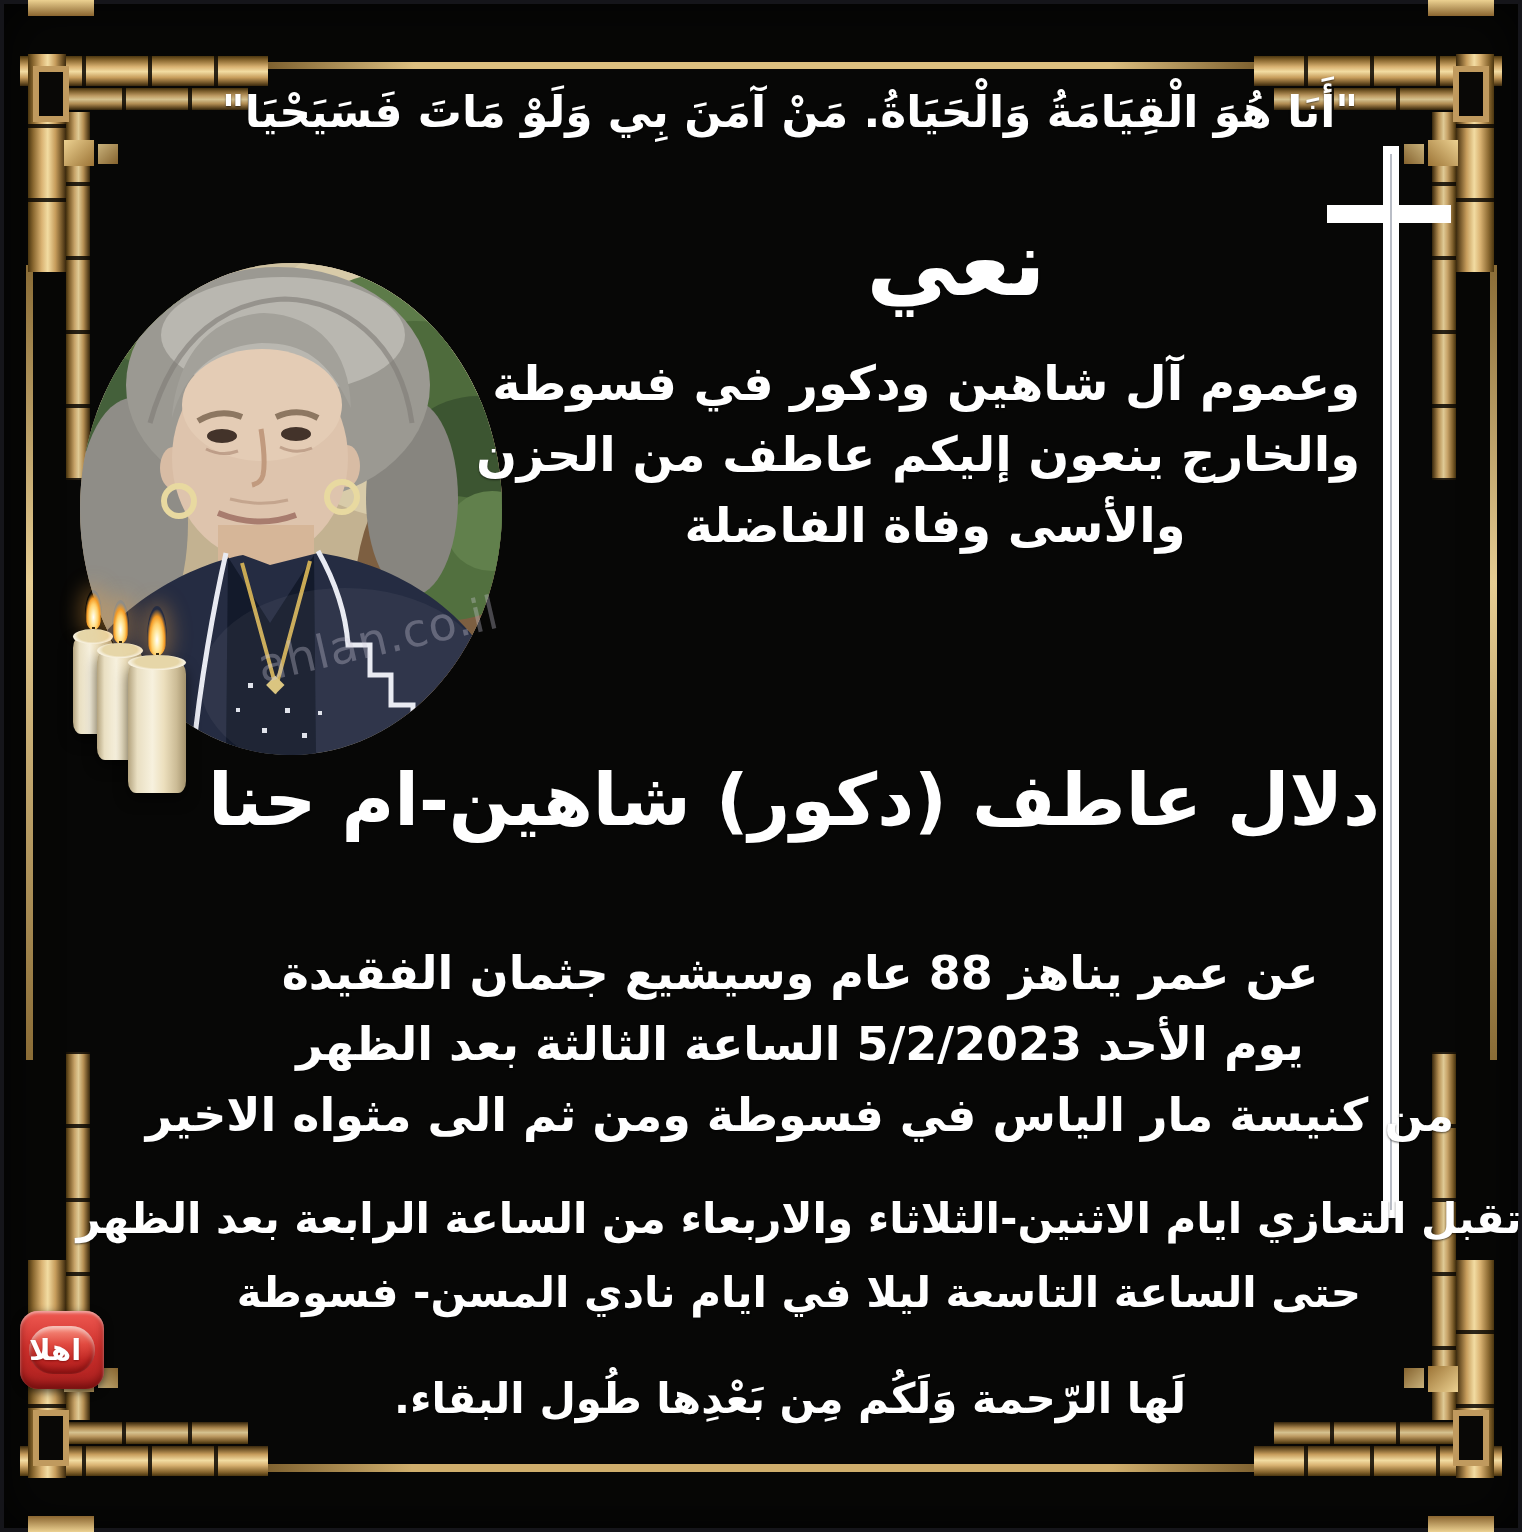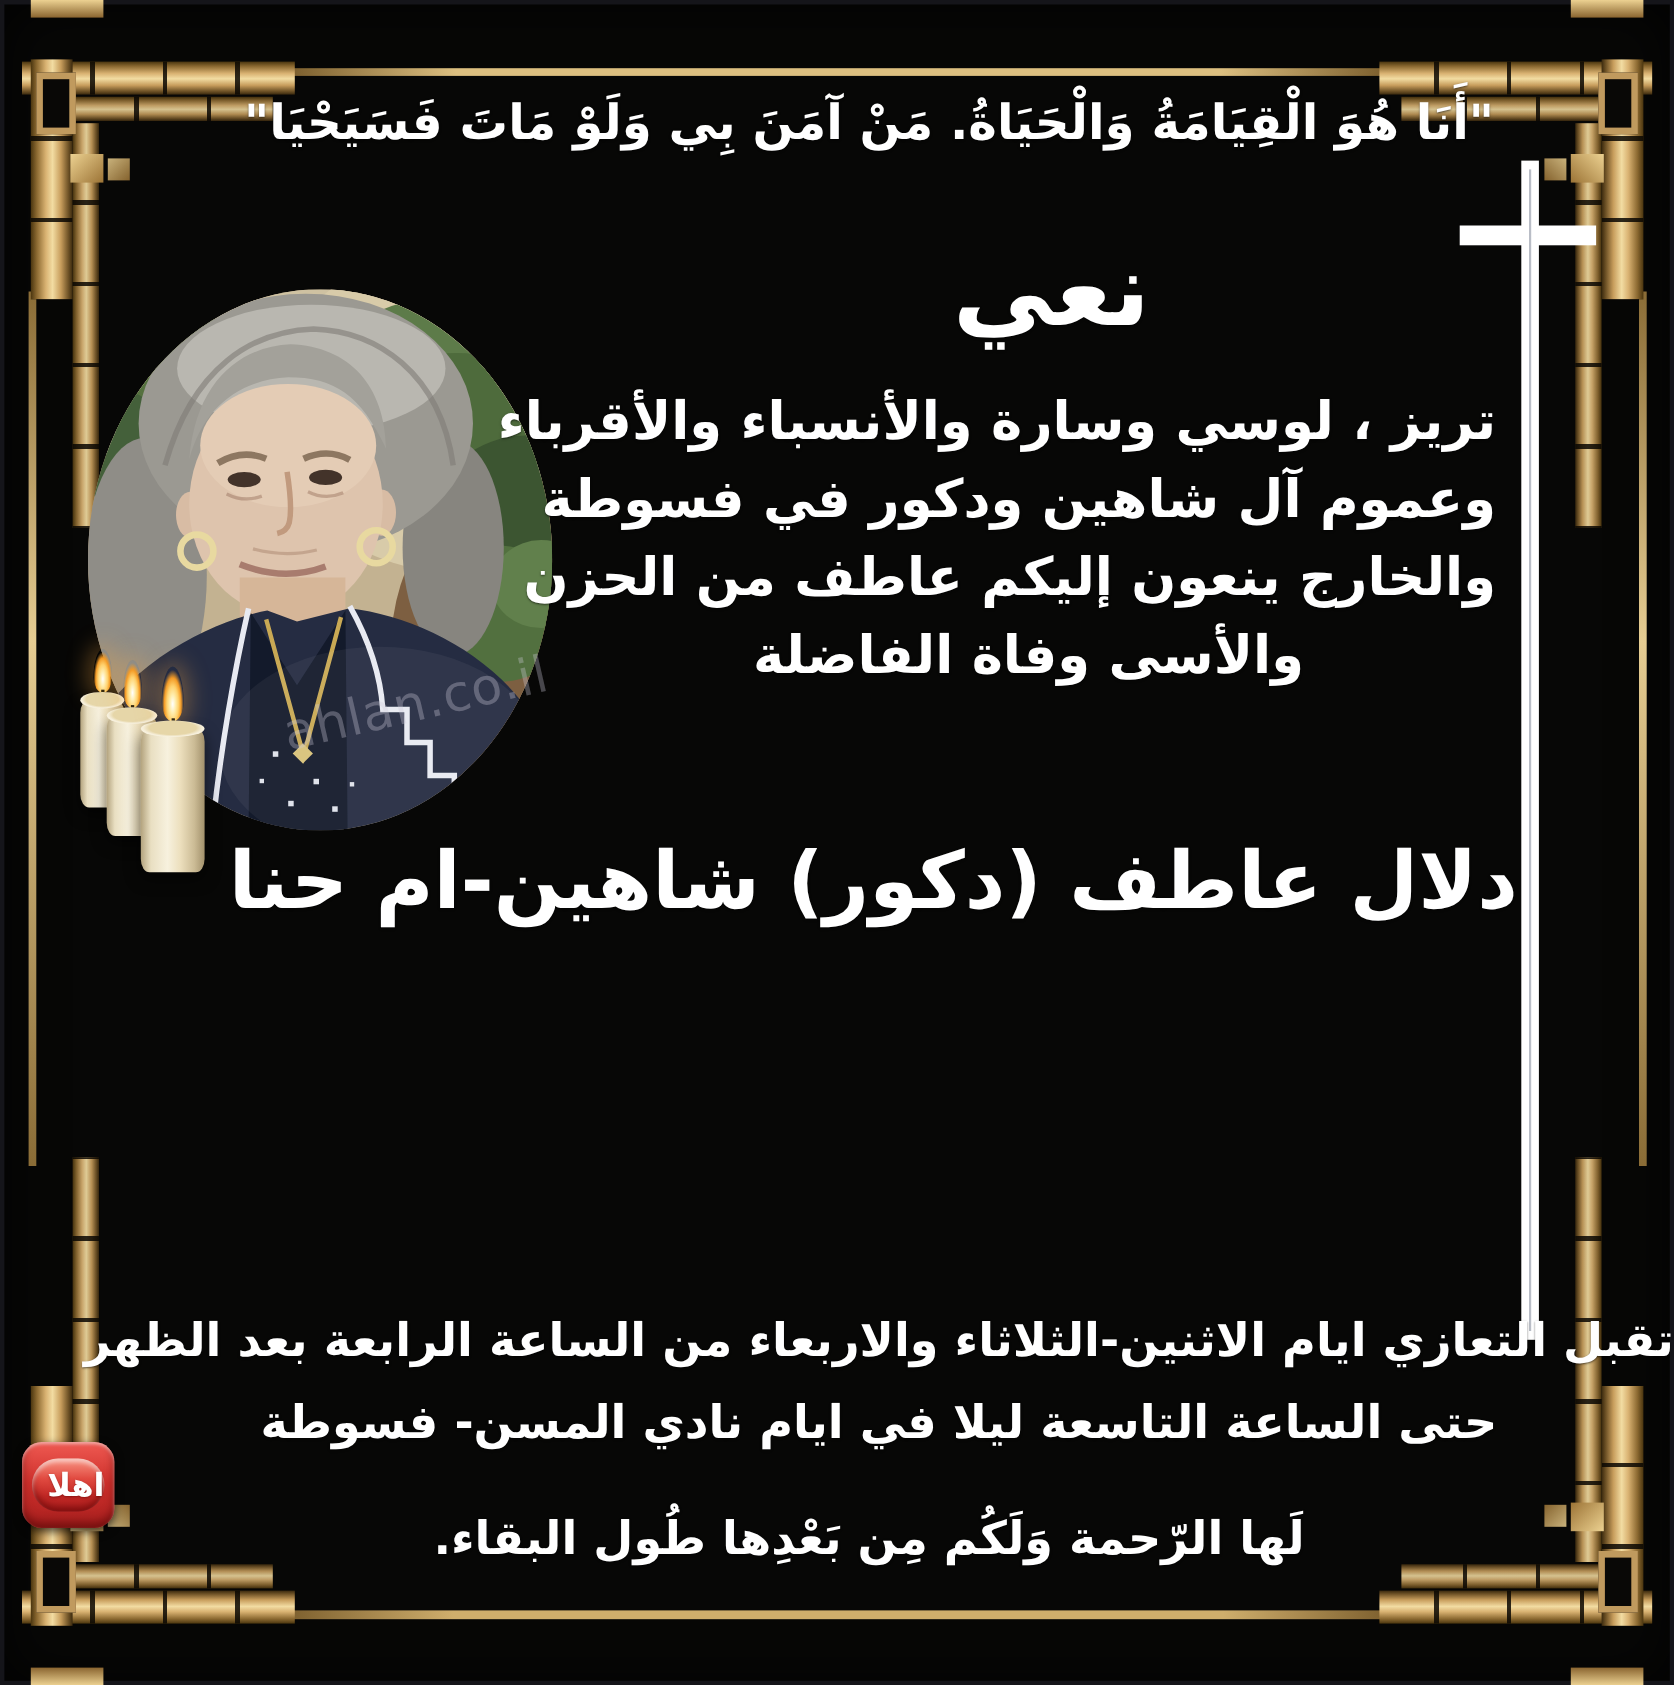--- a/index.html
+++ b/index.html
@@ -228,7 +228,6 @@
   <div class="txt verse">"أَنَا هُوَ الْقِيَامَةُ وَالْحَيَاةُ. مَنْ آمَنَ بِي وَلَوْ مَاتَ فَسَيَحْيَا"</div>
   <div class="txt title">نعي</div>
   <div class="txt family">
-    <div>تريز ، لوسي وسارة والأنسباء والأقرباء</div>
     <div>وعموم آل شاهين ودكور في فسوطة</div>
     <div>والخارج ينعون إليكم عاطف من الحزن</div>
     <div>والأسى وفاة الفاضلة</div>

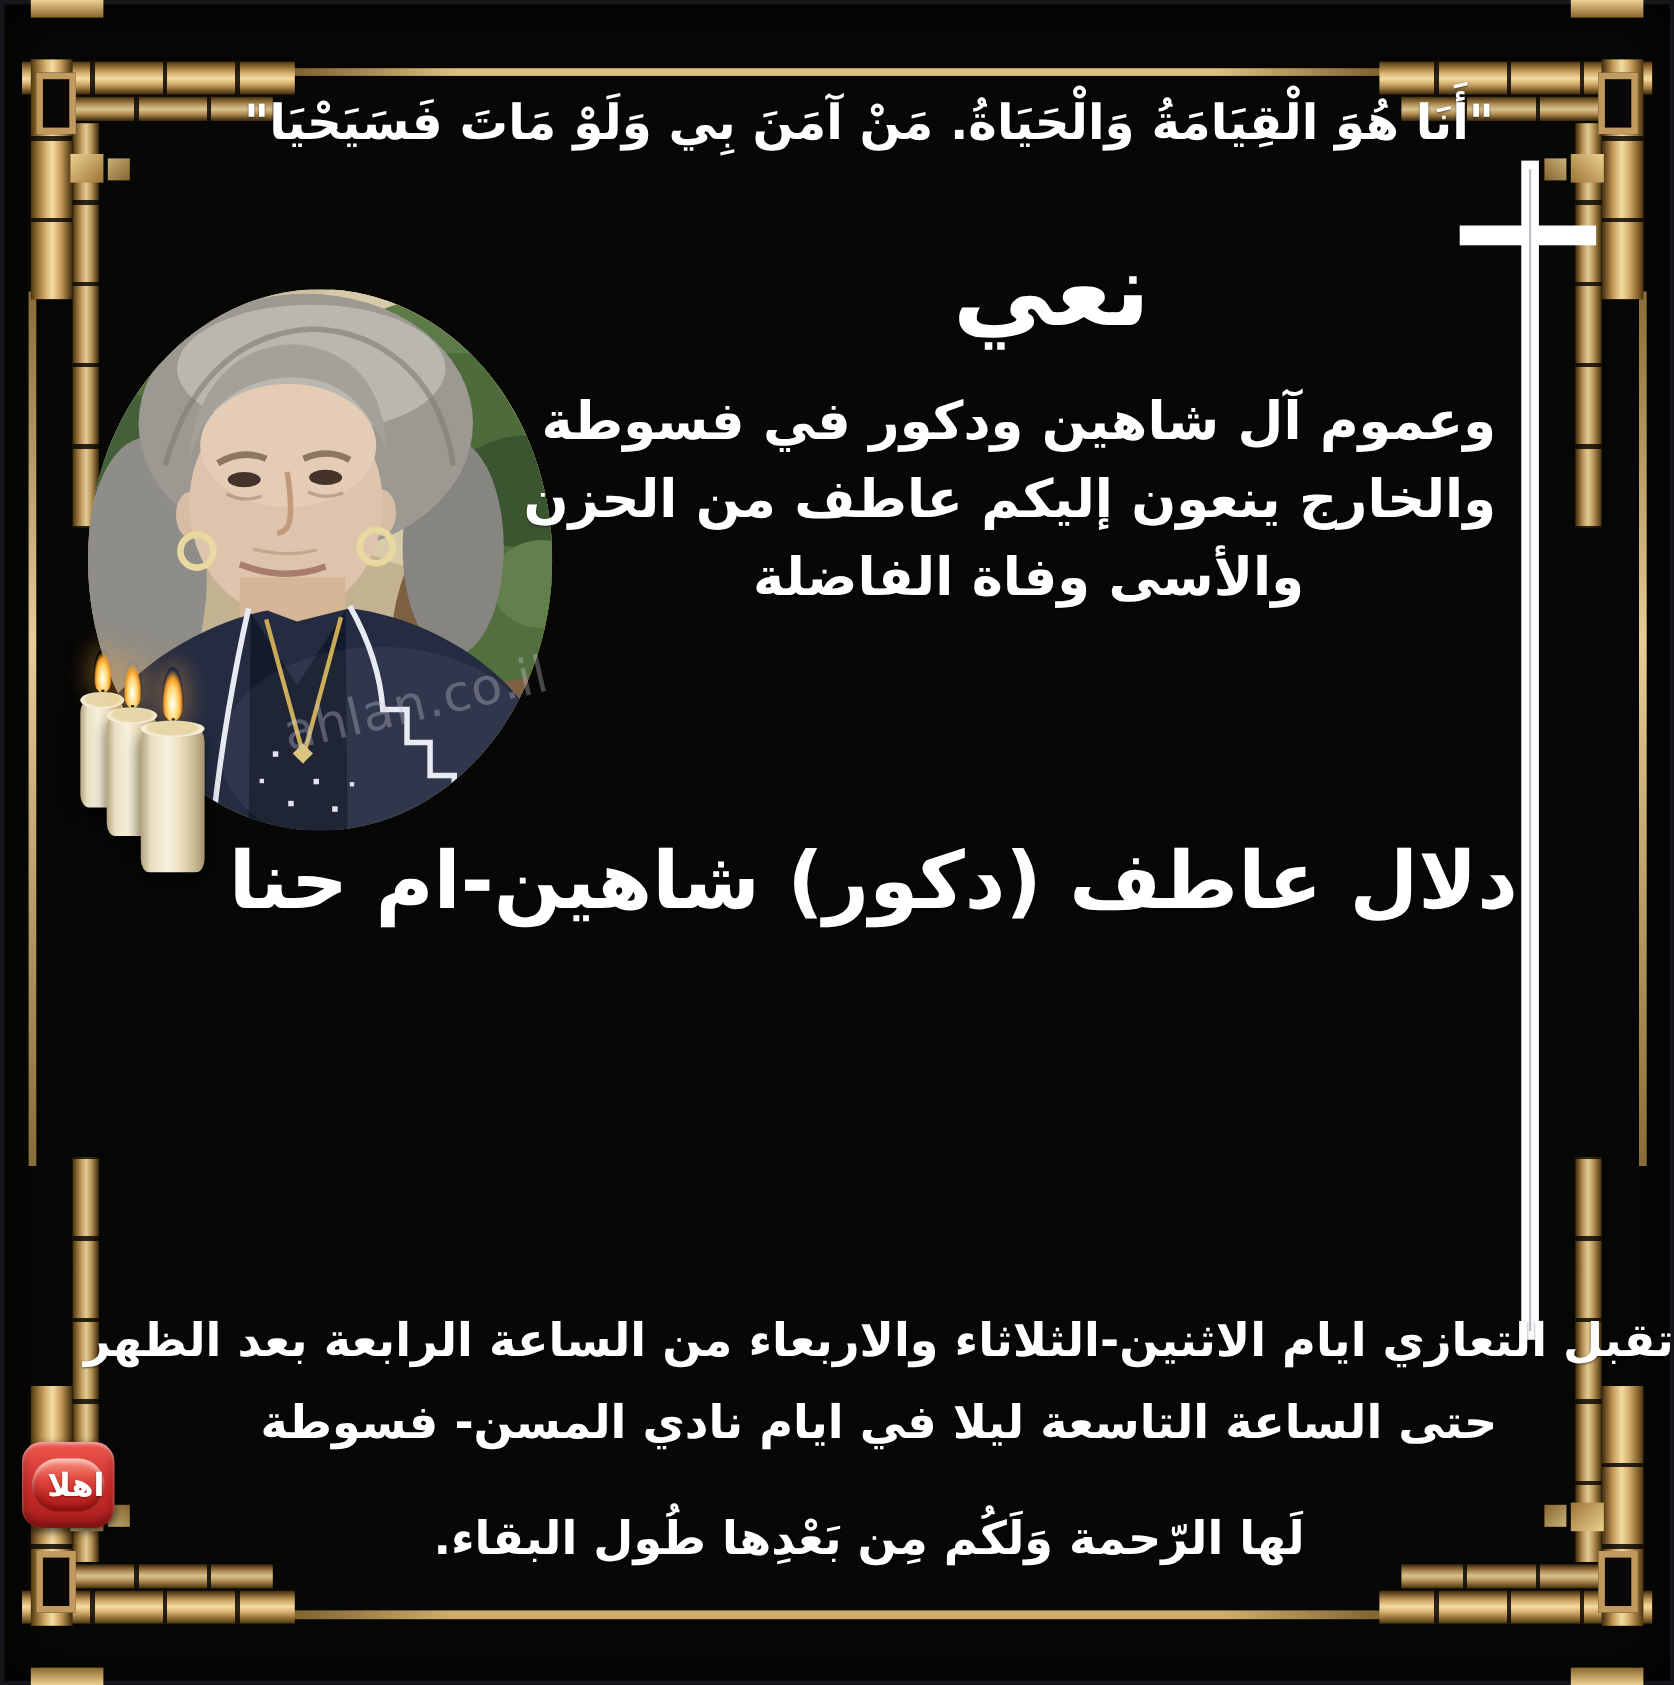--- a/index.html
+++ b/index.html
@@ -233,6 +233,11 @@
     <div>والأسى وفاة الفاضلة</div>
   </div>
   <div class="txt name">دلال عاطف (دكور) شاهين-ام حنا</div>
+  <div class="txt funeral">
+    <div>عن عمر يناهز  88 عام وسيشيع جثمان الفقيدة</div>
+    <div>يوم الأحد  5/2/2023 الساعة الثالثة بعد الظهر</div>
+    <div>من كنيسة مار الياس في فسوطة ومن ثم الى مثواه الاخير</div>
+  </div>
   <div class="txt condolence">
     <div>تقبل التعازي ايام الاثنين-الثلاثاء والاربعاء  من الساعة الرابعة بعد الظهر</div>
     <div>حتى الساعة التاسعة ليلا في ايام نادي المسن- فسوطة</div>

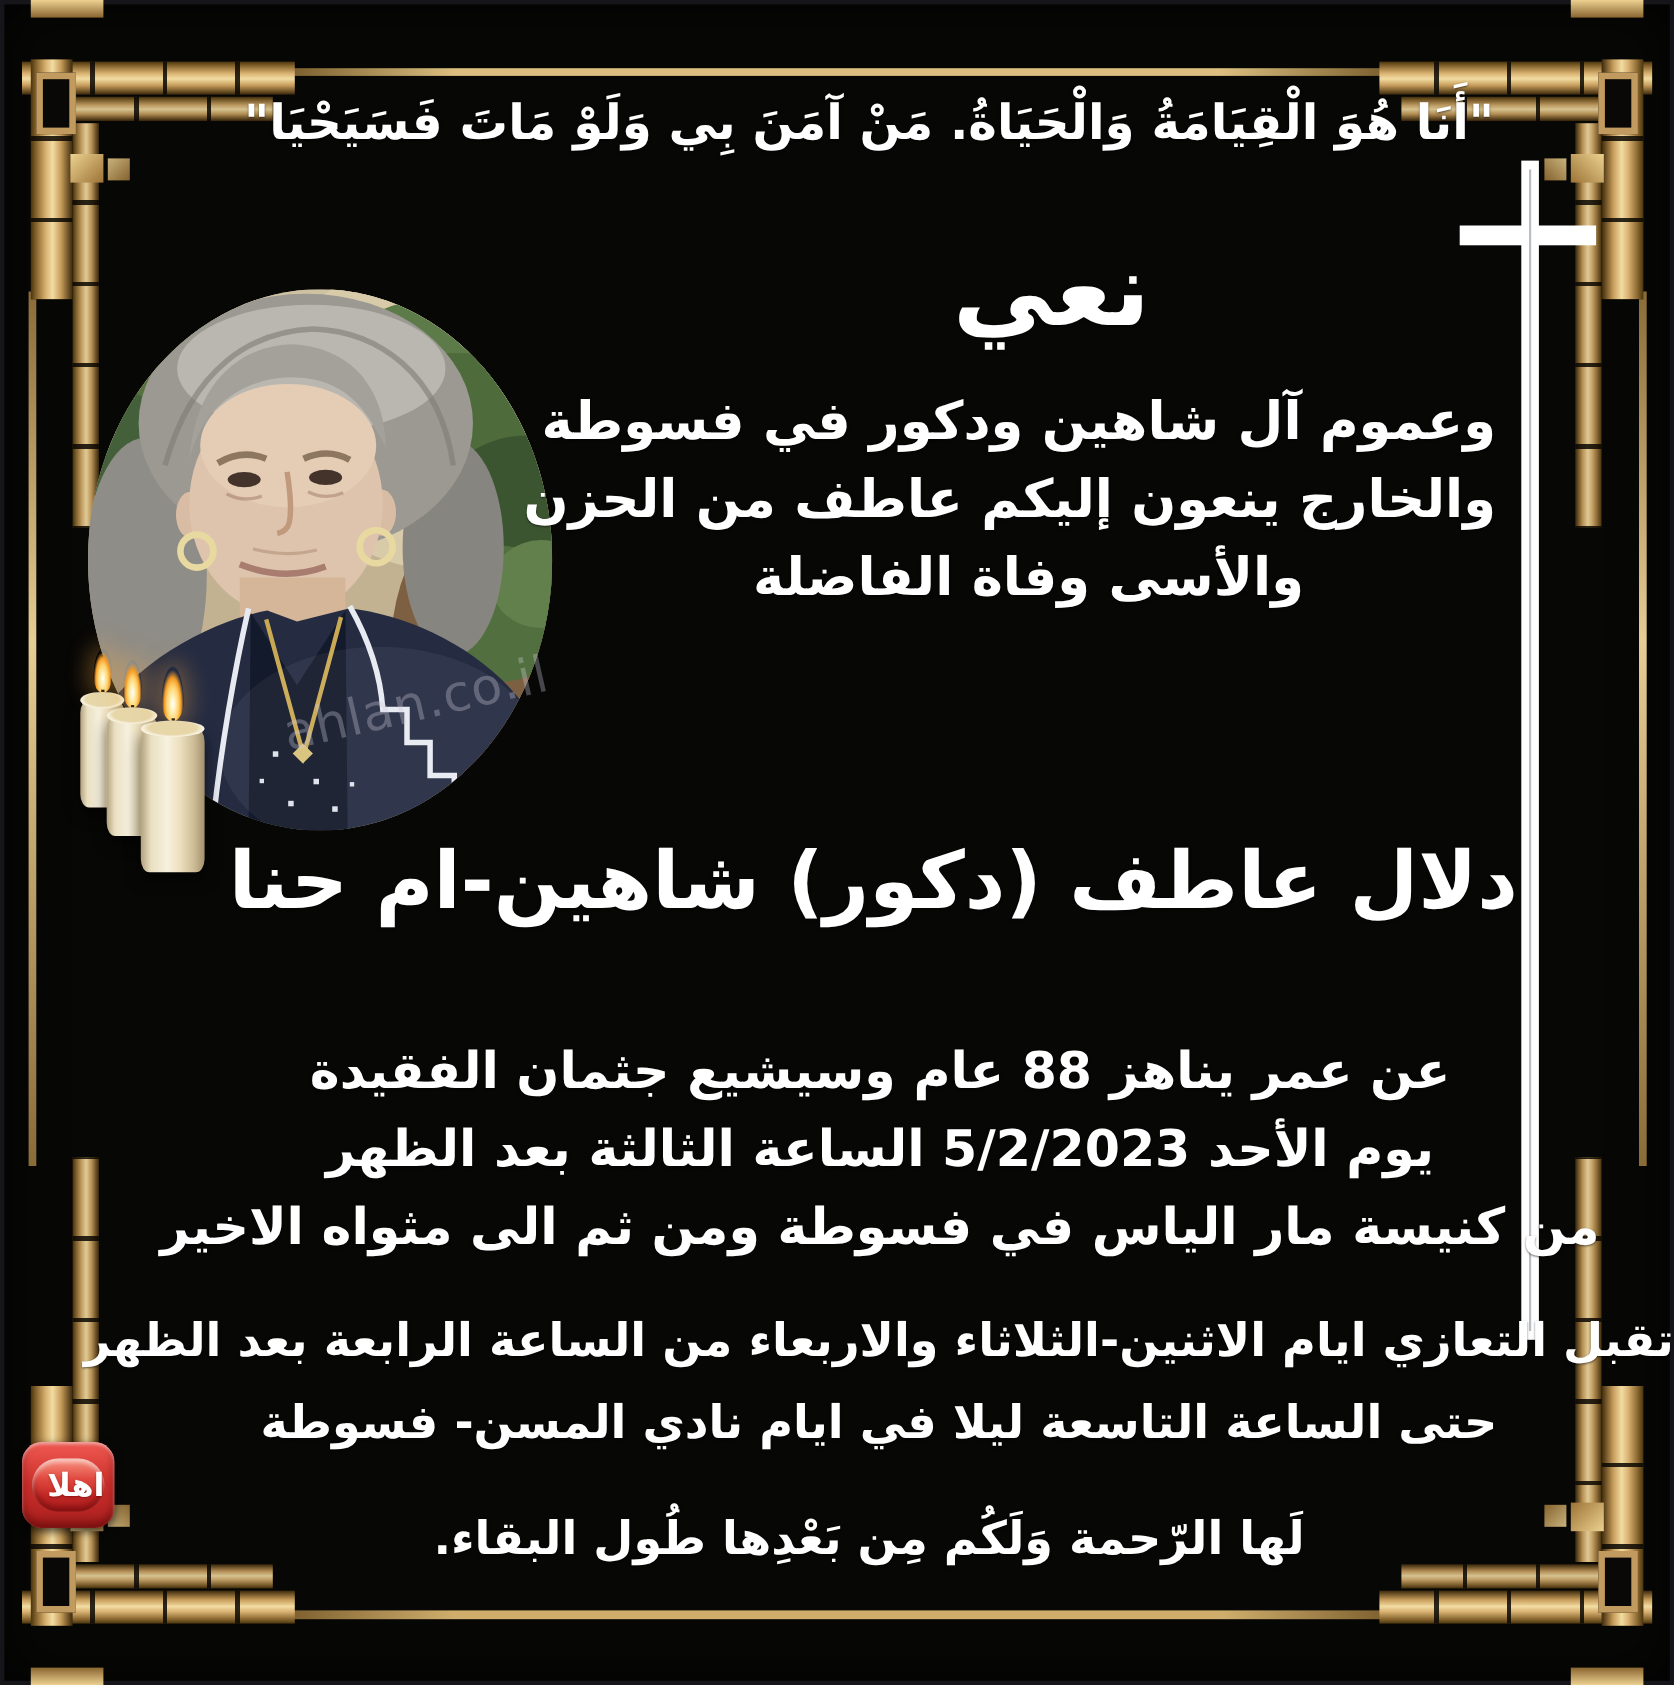--- a/index.html
+++ b/index.html
@@ -96,7 +96,7 @@
     position:absolute;left:9px;right:9px;top:15px;bottom:15px;border-radius:40px;
     background:linear-gradient(180deg,#f99584 0%,#e14a40 38%,#c02724 72%,#b02020 100%);
     box-shadow:inset 0 3px 4px rgba(255,255,255,.55), inset 0 -4px 7px rgba(90,0,0,.6);
-    display:flex;align-items:center;justify-content:flex-start;
+    display:flex;align-items:center;justify-content:flex-end;
   }
   .logo .pill span{font-size:29px;font-weight:700;color:#fff;line-height:1;text-shadow:0 1px 2px rgba(90,0,0,.5);}
 </style>

